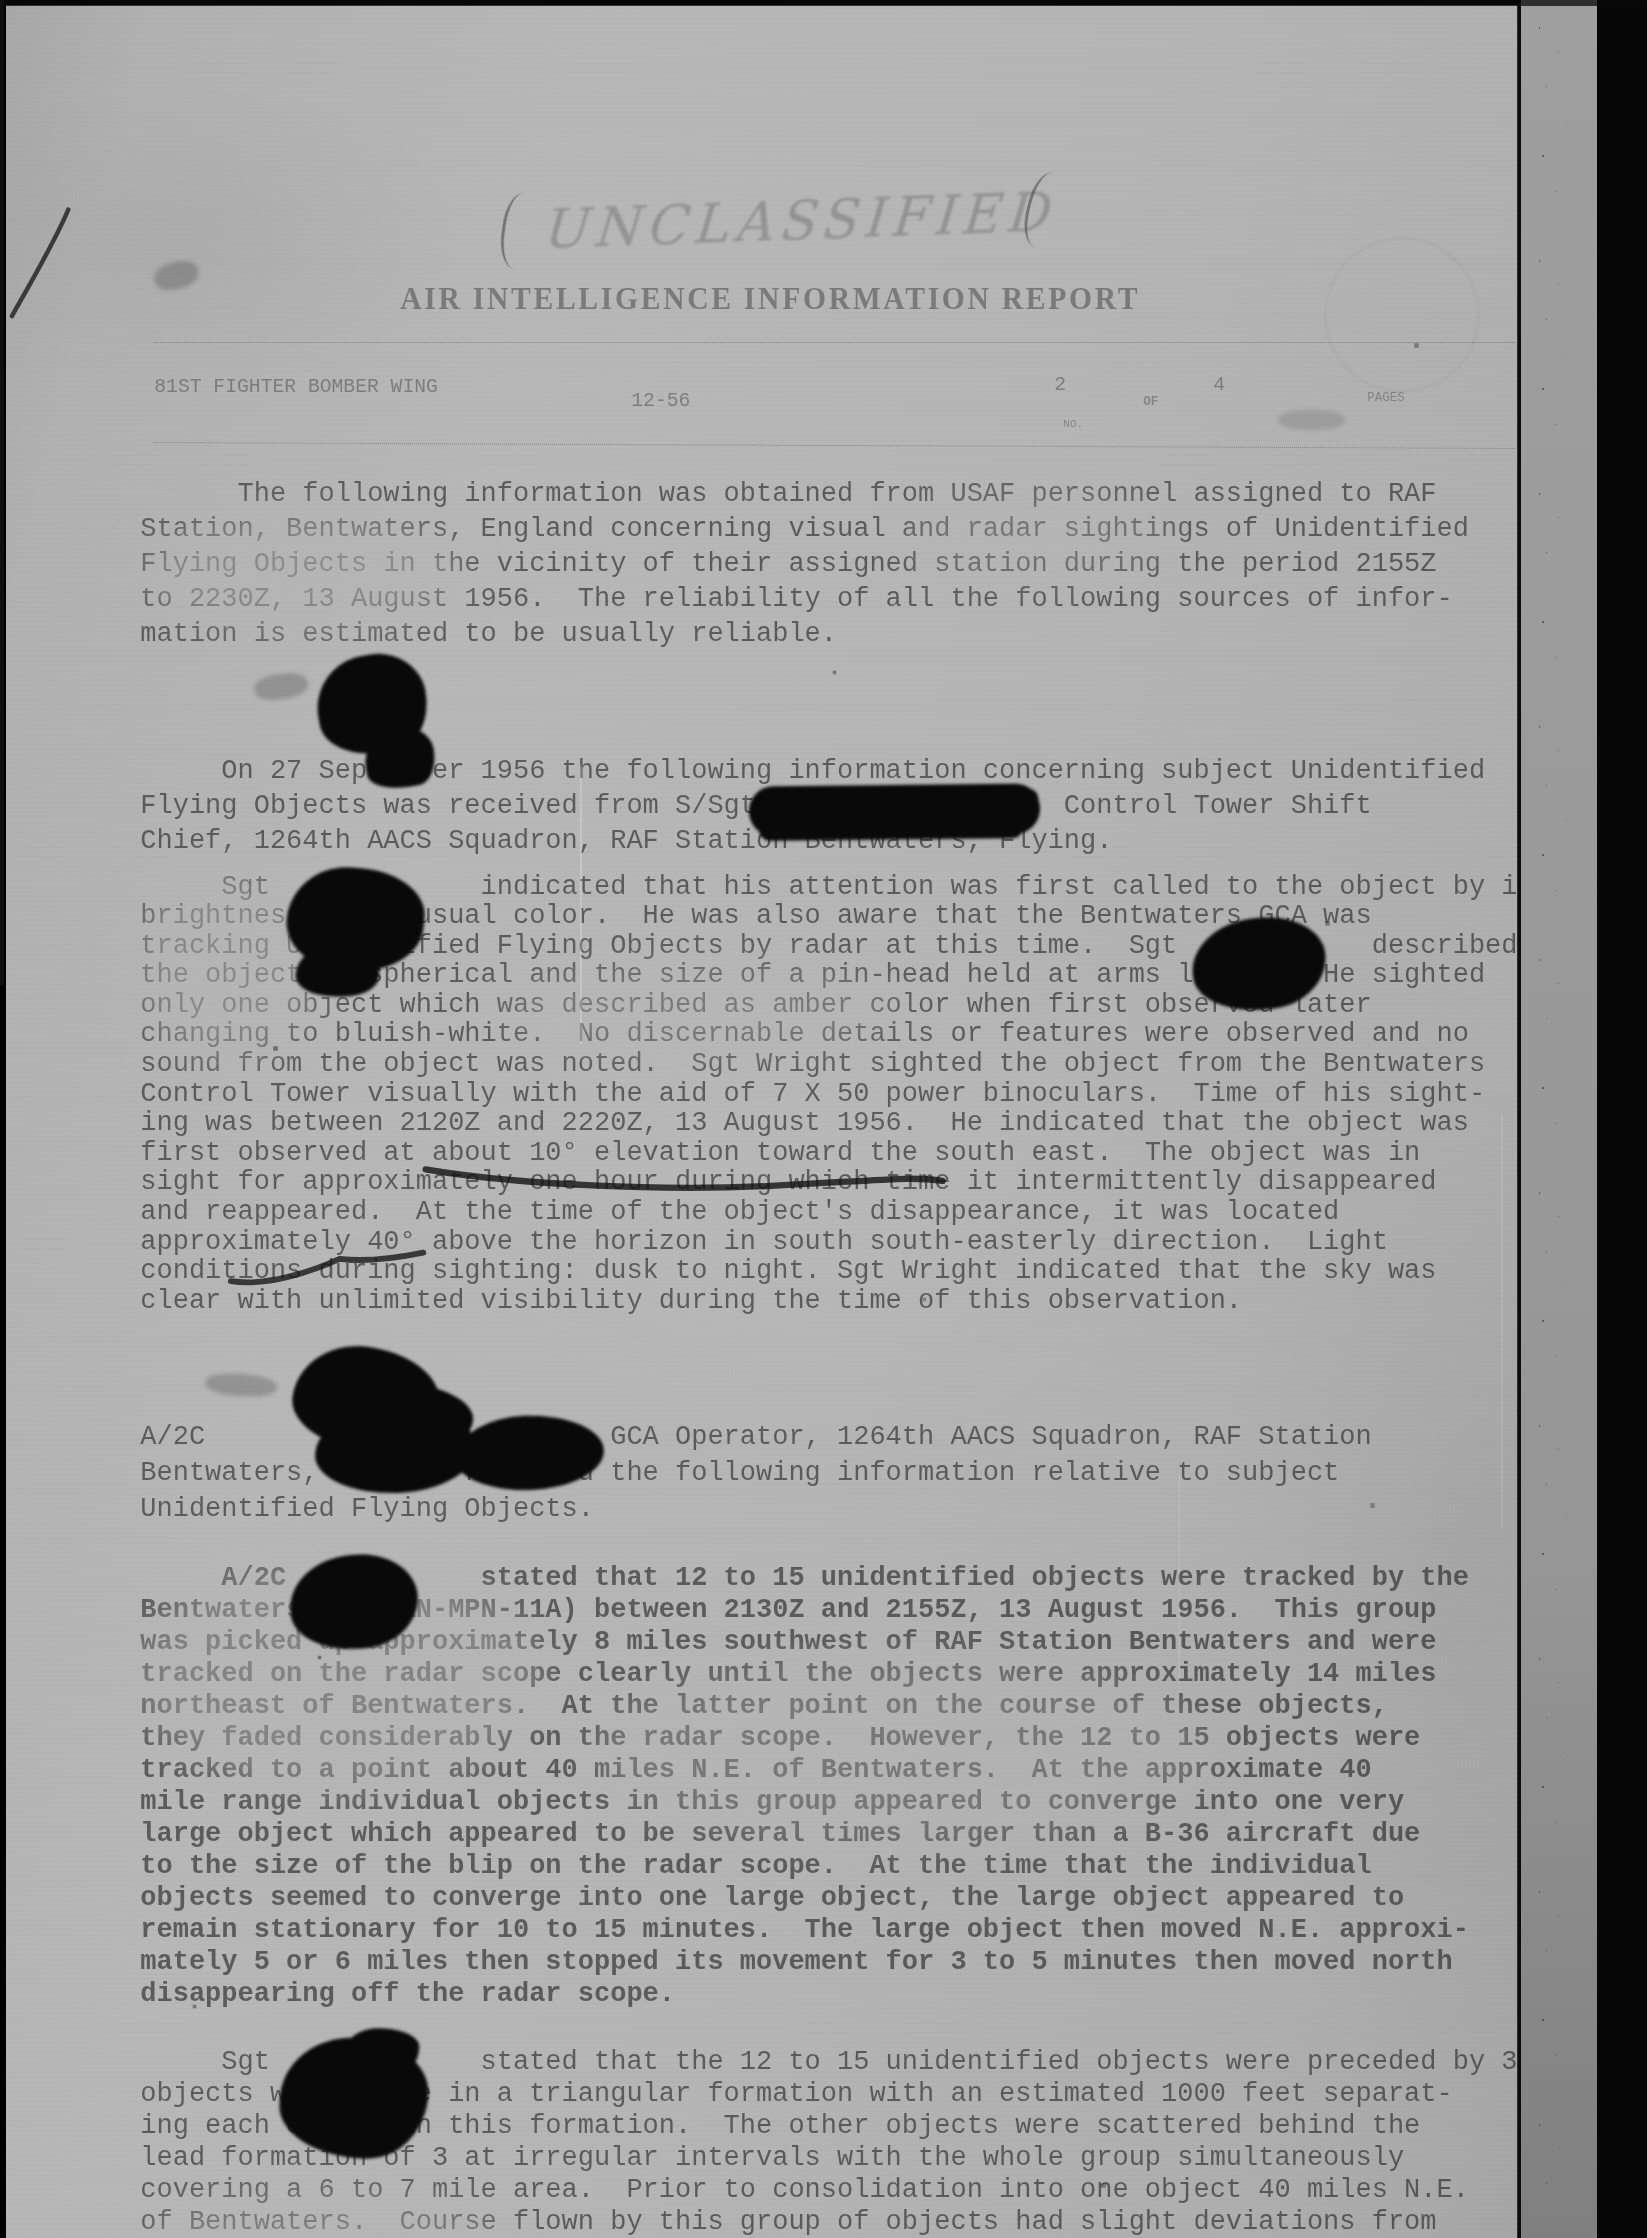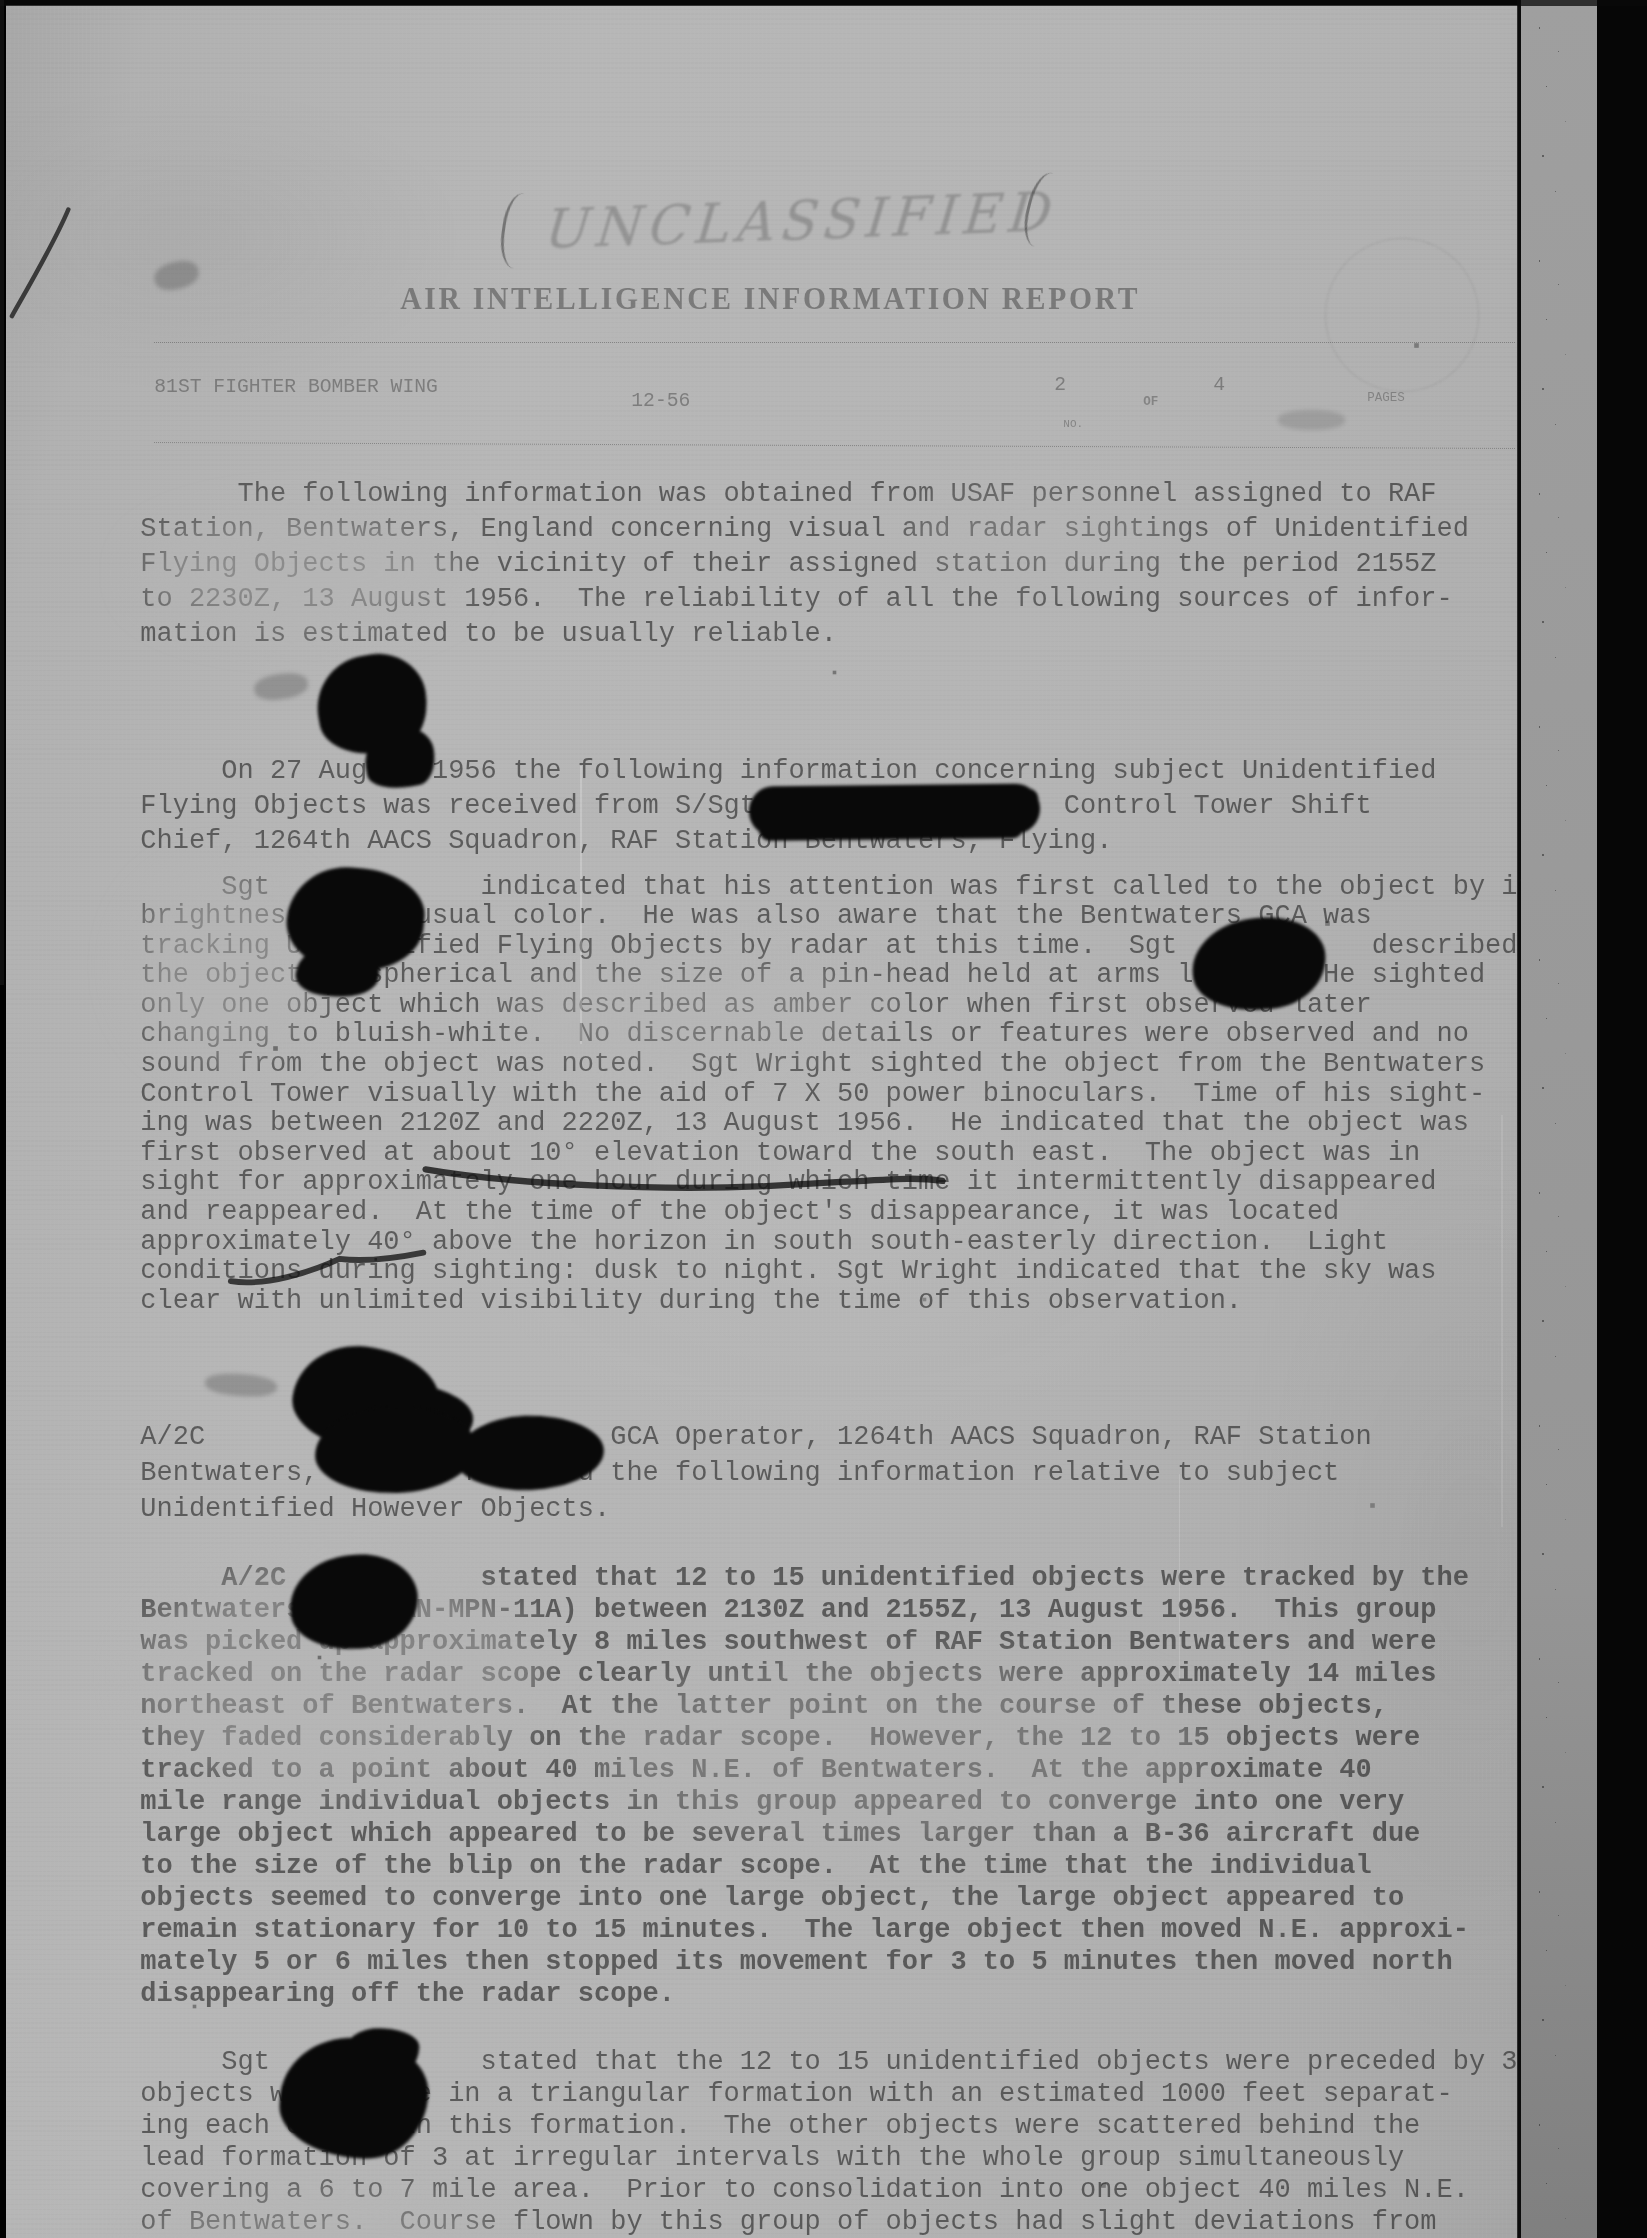--- a/index.html
+++ b/index.html
@@ -135,7 +135,7 @@
     <div id="stamp-circle"></div>
 
     <div class="para" id="p1"><div class="tl">      The following information was obtained from USAF personnel assigned to RAF</div><div class="tl">Station, Bentwaters, England concerning visual and radar sightings of Unidentified</div><div class="tl">Flying Objects in the vicinity of their assigned station during the period 2155Z</div><div class="tl">to 2230Z, 13 August 1956.  The reliability of all the following sources of infor-</div><div class="tl">mation is estimated to be usually reliable.</div></div>
-    <div class="para" id="p2"><div class="tl">     On 27 August 1956 the following information concerning subject Unidentified</div><div class="tl">Flying Objects was received from S/Sgt                   Control Tower Shift</div><div class="tl">Chief, 1264th AACS Squadron, RAF Station Bentwaters, Flying.</div></div>
+    <div class="para" id="p2"><div class="tl">     On 27 September 1956 the following information concerning subject Unidentified</div><div class="tl">Flying Objects was received from S/Sgt                   Control Tower Shift</div><div class="tl">Chief, 1264th AACS Squadron, RAF Station Bentwaters, Flying.</div></div>
     <div class="para" id="p3"><div class="tl">     Sgt             indicated that his attention was first called to the object by its</div><div class="tl">brightness and unusual color.  He was also aware that the Bentwaters GCA was</div><div class="tl">tracking Unidentified Flying Objects by radar at this time.  Sgt            described</div><div class="tl">the object as spherical and the size of a pin-head held at arms length.  He sighted</div><div class="tl">only one object which was described as amber color when first observed later</div><div class="tl">changing to bluish-white.  No discernable details or features were observed and no</div><div class="tl">sound from the object was noted.  Sgt Wright sighted the object from the Bentwaters</div><div class="tl">Control Tower visually with the aid of 7 X 50 power binoculars.  Time of his sight-</div><div class="tl">ing was between 2120Z and 2220Z, 13 August 1956.  He indicated that the object was</div><div class="tl">first observed at about 10° elevation toward the south east.  The object was in</div><div class="tl">sight for approximately one hour during which time it intermittently disappeared</div><div class="tl">and reappeared.  At the time of the object's disappearance, it was located</div><div class="tl">approximately 40° above the horizon in south south-easterly direction.  Light</div><div class="tl">conditions during sighting: dusk to night. Sgt Wright indicated that the sky was</div><div class="tl">clear with unlimited visibility during the time of this observation.</div></div>
     <div class="para" id="p4"><div class="tl">A/2C                         GCA Operator, 1264th AACS Squadron, RAF Station</div><div class="tl">Bentwaters, England reported the following information relative to subject</div><div class="tl">Unidentified However Objects.</div></div>
     <div class="para" id="p5"><div class="tl">     A/2C            stated that 12 to 15 unidentified objects were tracked by the</div><div class="tl">Bentwaters GCA (AN-MPN-11A) between 2130Z and 2155Z, 13 August 1956.  This group</div><div class="tl">was picked up approximately 8 miles southwest of RAF Station Bentwaters and were</div><div class="tl">tracked on the radar scope clearly until the objects were approximately 14 miles</div><div class="tl">northeast of Bentwaters.  At the latter point on the course of these objects,</div><div class="tl">they faded considerably on the radar scope.  However, the 12 to 15 objects were</div><div class="tl">tracked to a point about 40 miles N.E. of Bentwaters.  At the approximate 40</div><div class="tl">mile range individual objects in this group appeared to converge into one very</div><div class="tl">large object which appeared to be several times larger than a B-36 aircraft due</div><div class="tl">to the size of the blip on the radar scope.  At the time that the individual</div><div class="tl">objects seemed to converge into one large object, the large object appeared to</div><div class="tl">remain stationary for 10 to 15 minutes.  The large object then moved N.E. approxi-</div><div class="tl">mately 5 or 6 miles then stopped its movement for 3 to 5 minutes then moved north</div><div class="tl">disappearing off the radar scope.</div></div>

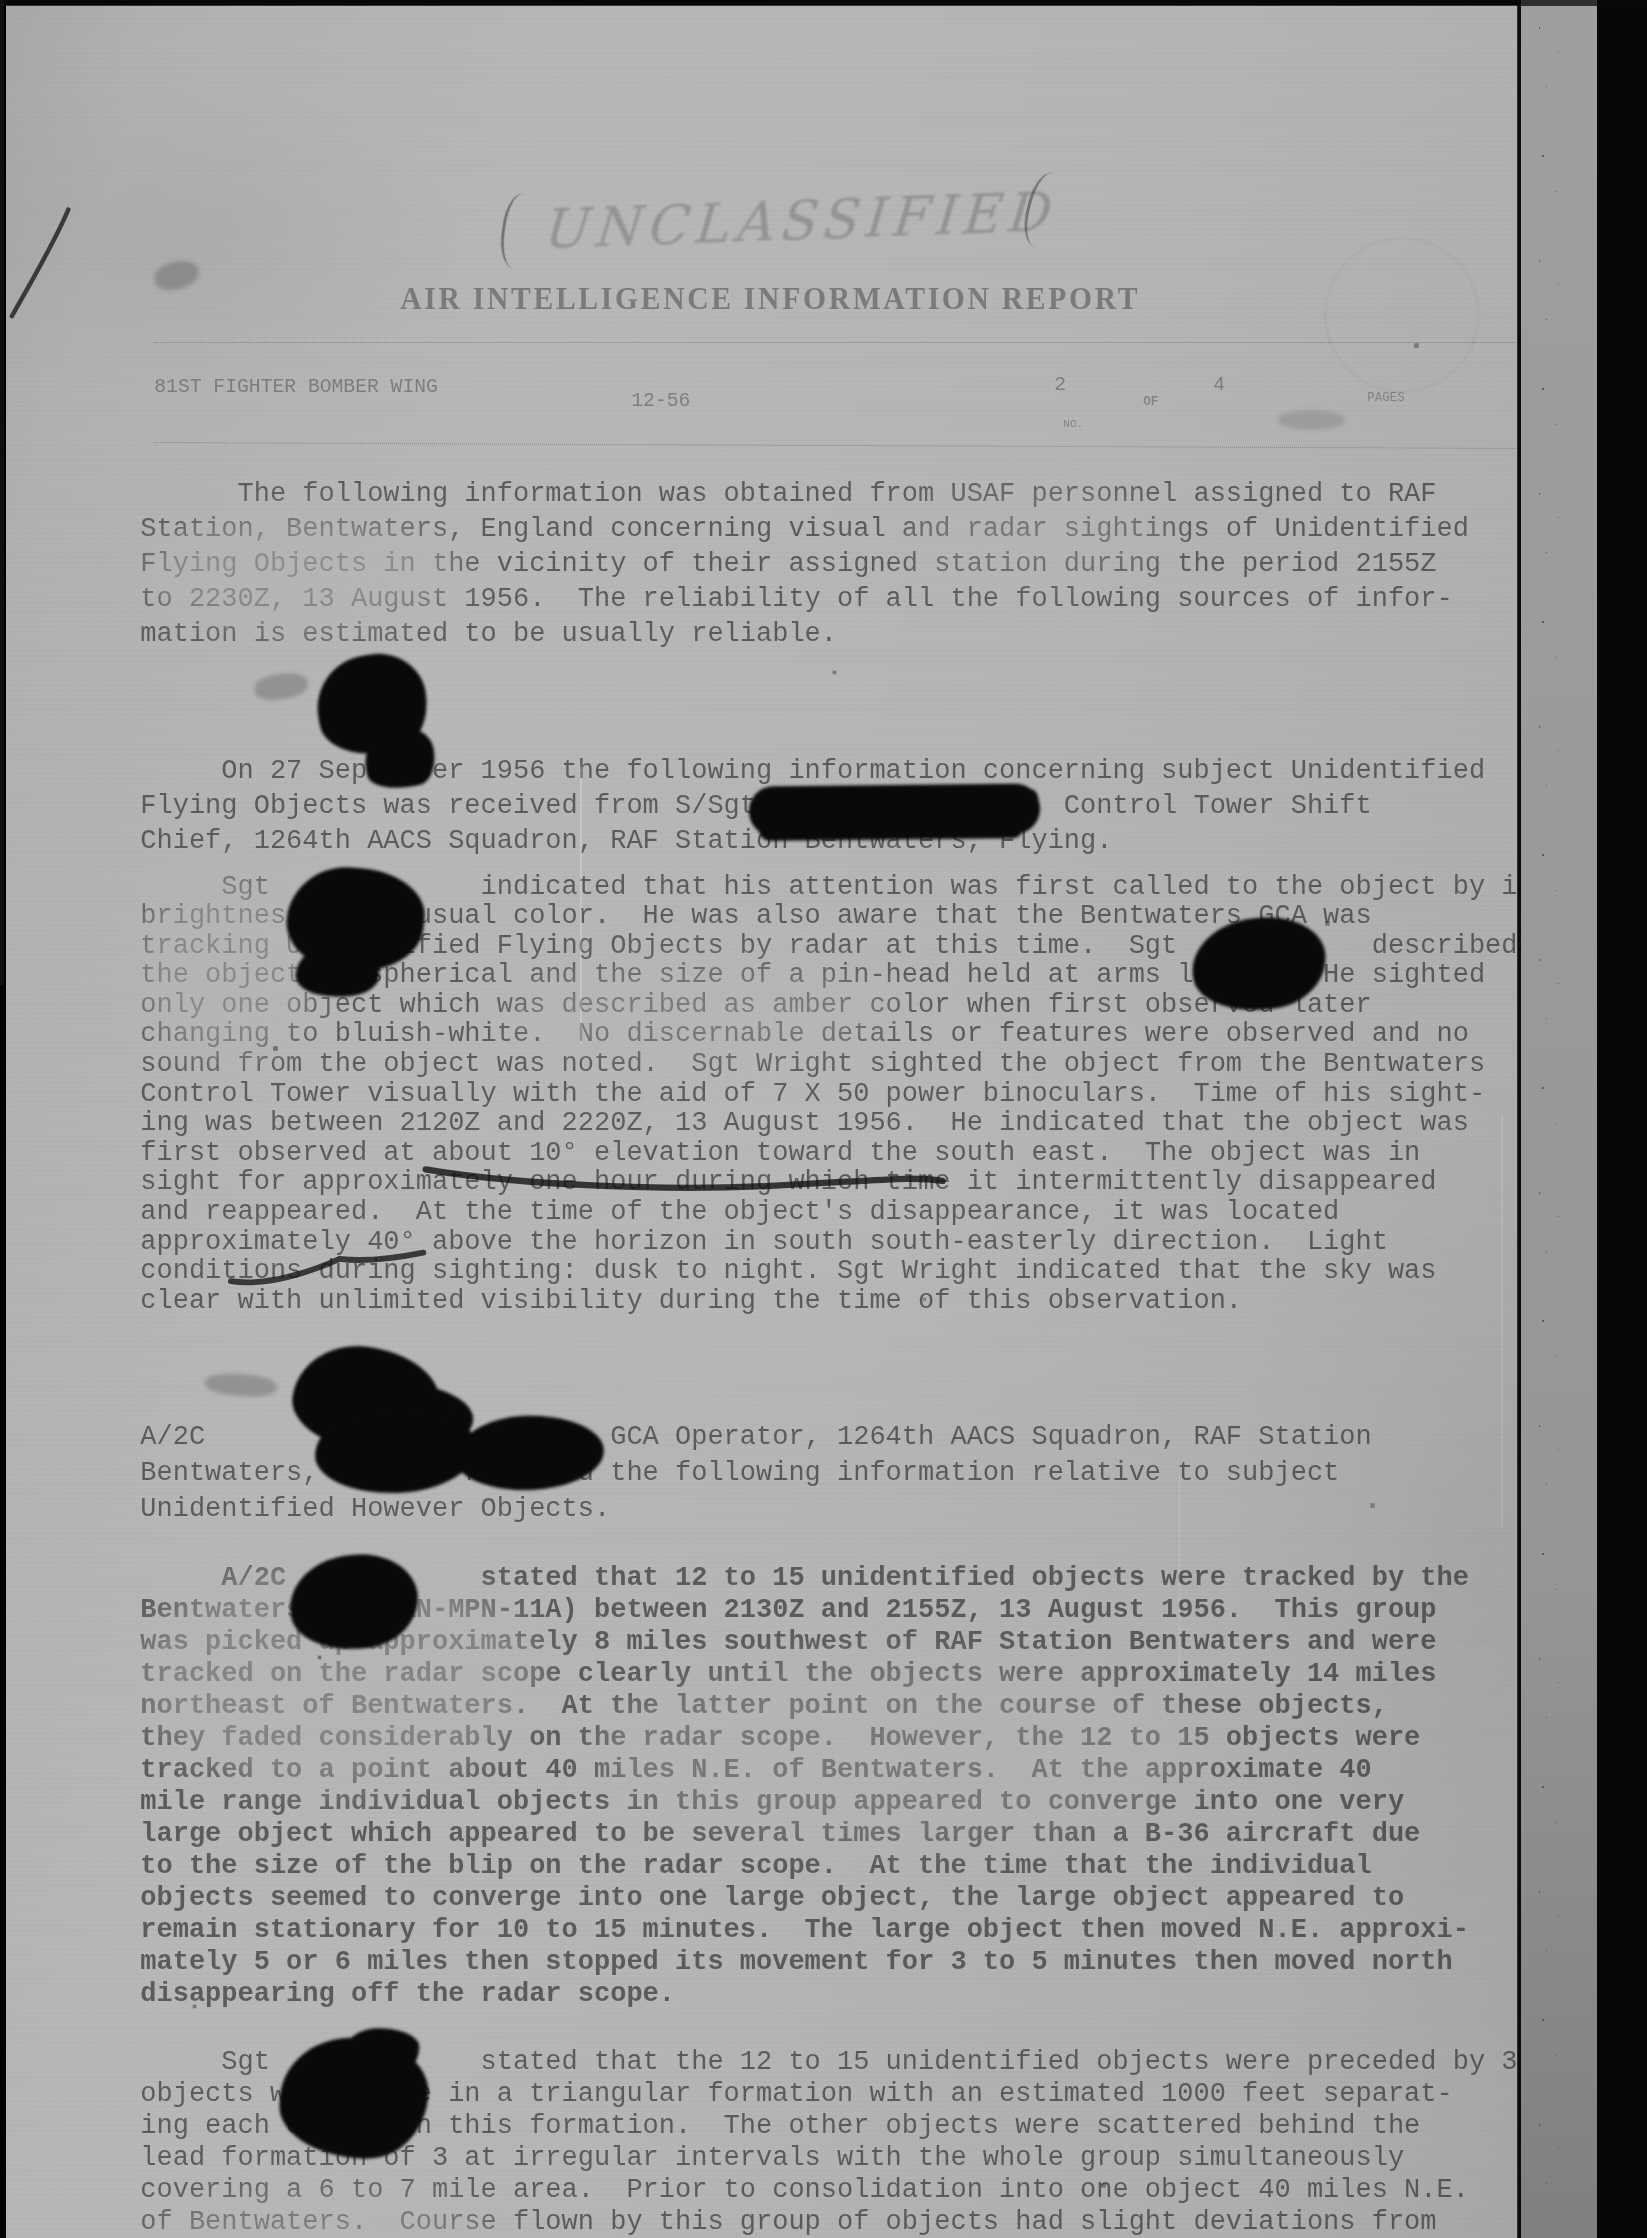--- a/index.html
+++ b/index.html
@@ -137,7 +137,7 @@
     <div class="para" id="p1"><div class="tl">      The following information was obtained from USAF personnel assigned to RAF</div><div class="tl">Station, Bentwaters, England concerning visual and radar sightings of Unidentified</div><div class="tl">Flying Objects in the vicinity of their assigned station during the period 2155Z</div><div class="tl">to 2230Z, 13 August 1956.  The reliability of all the following sources of infor-</div><div class="tl">mation is estimated to be usually reliable.</div></div>
     <div class="para" id="p2"><div class="tl">     On 27 September 1956 the following information concerning subject Unidentified</div><div class="tl">Flying Objects was received from S/Sgt                   Control Tower Shift</div><div class="tl">Chief, 1264th AACS Squadron, RAF Station Bentwaters, Flying.</div></div>
     <div class="para" id="p3"><div class="tl">     Sgt             indicated that his attention was first called to the object by its</div><div class="tl">brightness and unusual color.  He was also aware that the Bentwaters GCA was</div><div class="tl">tracking Unidentified Flying Objects by radar at this time.  Sgt            described</div><div class="tl">the object as spherical and the size of a pin-head held at arms length.  He sighted</div><div class="tl">only one object which was described as amber color when first observed later</div><div class="tl">changing to bluish-white.  No discernable details or features were observed and no</div><div class="tl">sound from the object was noted.  Sgt Wright sighted the object from the Bentwaters</div><div class="tl">Control Tower visually with the aid of 7 X 50 power binoculars.  Time of his sight-</div><div class="tl">ing was between 2120Z and 2220Z, 13 August 1956.  He indicated that the object was</div><div class="tl">first observed at about 10° elevation toward the south east.  The object was in</div><div class="tl">sight for approximately one hour during which time it intermittently disappeared</div><div class="tl">and reappeared.  At the time of the object's disappearance, it was located</div><div class="tl">approximately 40° above the horizon in south south-easterly direction.  Light</div><div class="tl">conditions during sighting: dusk to night. Sgt Wright indicated that the sky was</div><div class="tl">clear with unlimited visibility during the time of this observation.</div></div>
-    <div class="para" id="p4"><div class="tl">A/2C                         GCA Operator, 1264th AACS Squadron, RAF Station</div><div class="tl">Bentwaters, England reported the following information relative to subject</div><div class="tl">Unidentified However Objects.</div></div>
+    <div class="para" id="p4"><div class="tl">A/2C                         GCA Operator, 1264th AACS Squadron, RAF Station</div><div class="tl">Bentwaters, England reported the following information relative to subject</div><div class="tl">Unidentified Flying Objects.</div></div>
     <div class="para" id="p5"><div class="tl">     A/2C            stated that 12 to 15 unidentified objects were tracked by the</div><div class="tl">Bentwaters GCA (AN-MPN-11A) between 2130Z and 2155Z, 13 August 1956.  This group</div><div class="tl">was picked up approximately 8 miles southwest of RAF Station Bentwaters and were</div><div class="tl">tracked on the radar scope clearly until the objects were approximately 14 miles</div><div class="tl">northeast of Bentwaters.  At the latter point on the course of these objects,</div><div class="tl">they faded considerably on the radar scope.  However, the 12 to 15 objects were</div><div class="tl">tracked to a point about 40 miles N.E. of Bentwaters.  At the approximate 40</div><div class="tl">mile range individual objects in this group appeared to converge into one very</div><div class="tl">large object which appeared to be several times larger than a B-36 aircraft due</div><div class="tl">to the size of the blip on the radar scope.  At the time that the individual</div><div class="tl">objects seemed to converge into one large object, the large object appeared to</div><div class="tl">remain stationary for 10 to 15 minutes.  The large object then moved N.E. approxi-</div><div class="tl">mately 5 or 6 miles then stopped its movement for 3 to 5 minutes then moved north</div><div class="tl">disappearing off the radar scope.</div></div>
     <div class="para" id="p6"><div class="tl">     Sgt             stated that the 12 to 15 unidentified objects were preceded by 3</div><div class="tl">objects which were in a triangular formation with an estimated 1000 feet separat-</div><div class="tl">ing each object in this formation.  The other objects were scattered behind the</div><div class="tl">lead formation of 3 at irregular intervals with the whole group simultaneously</div><div class="tl">covering a 6 to 7 mile area.  Prior to consolidation into one object 40 miles N.E.</div><div class="tl">of Bentwaters.  Course flown by this group of objects had slight deviations from</div></div>
 

